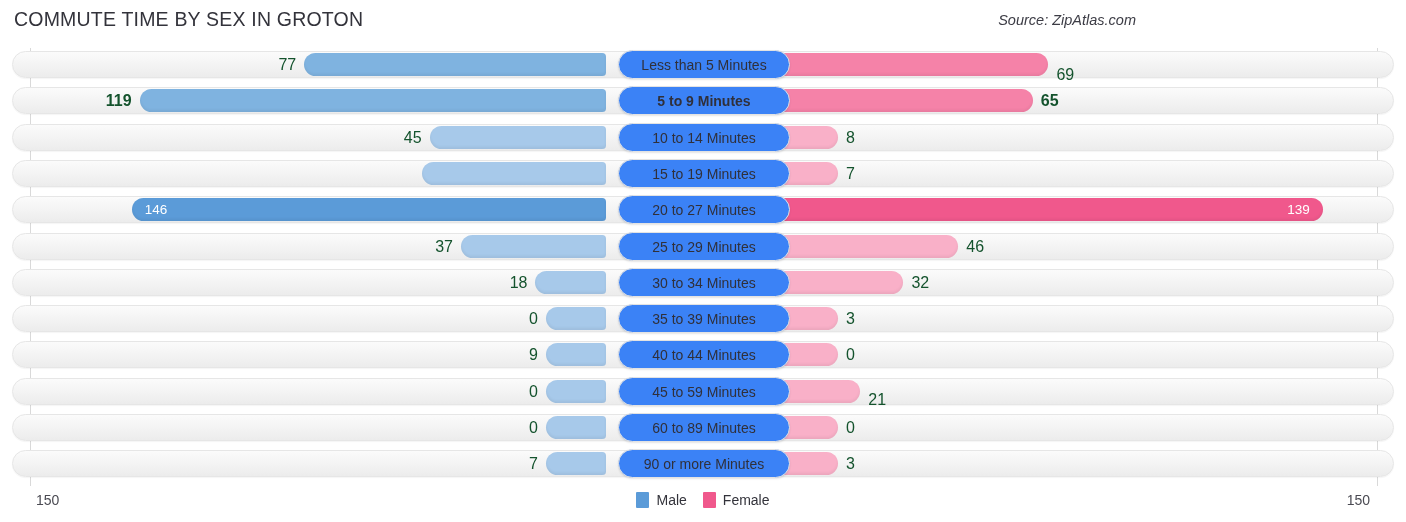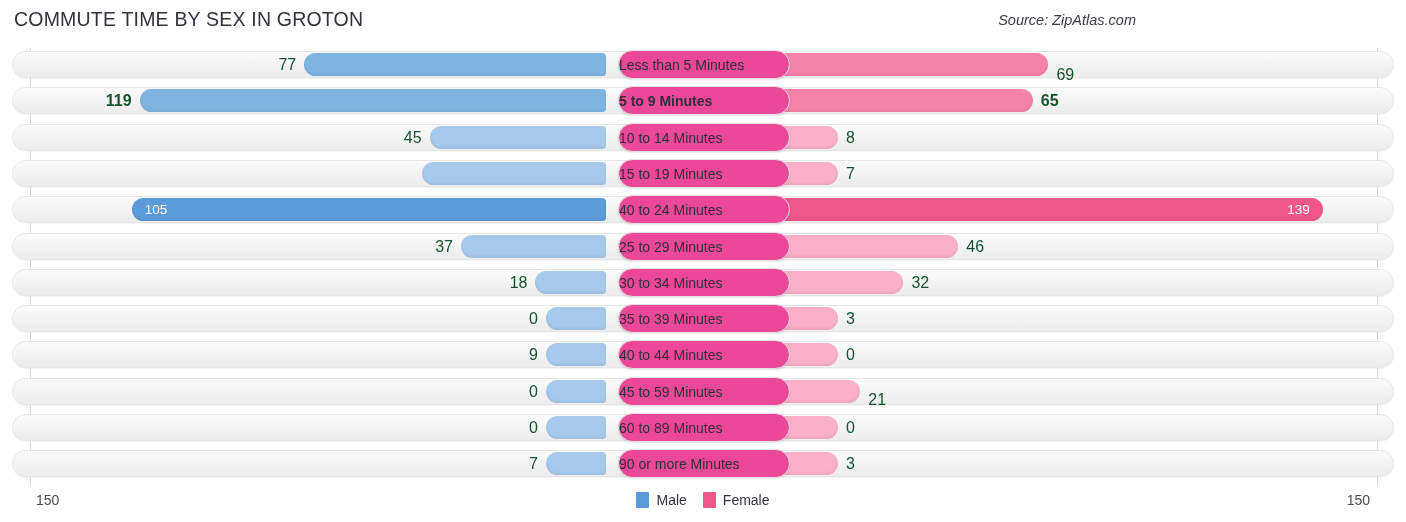--- a/index.html
+++ b/index.html
@@ -75,10 +75,10 @@
   .pill{
     position:absolute;top:-1px;height:29px;line-height:29px;
     left:606px;width:172px;
-    background:#ec4899;
+    background:#3b82f6;
     border:1px solid #e3e3e3;
     border-radius:15px;
-    text-align:left;
+    text-align:center;
     font-size:14px;color:#30303a;
     box-sizing:border-box;
     box-shadow:0 1px 2px rgba(0,0,0,.10);

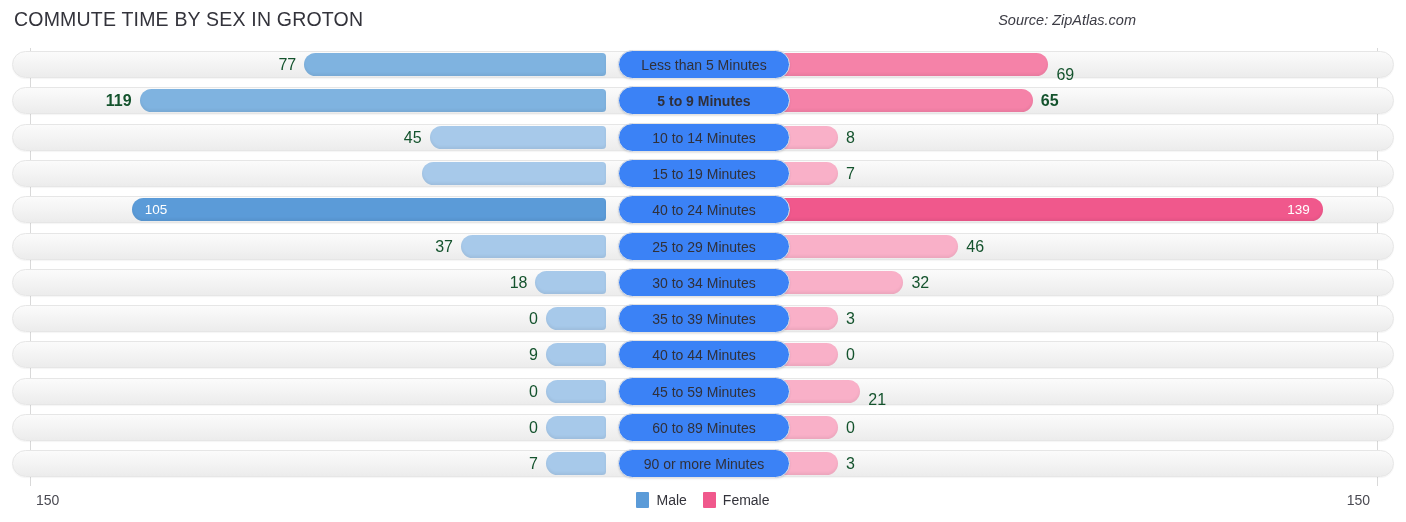--- a/index.html
+++ b/index.html
@@ -143,7 +143,7 @@
       <div class="row" style="top: 148.2px;">
         <div class="track"></div>
         <div class="bar male" style="left: 119.68px; width: 474.32px; right: auto; background: rgb(91, 155, 216);"></div>
-        <div class="val inside" style="left: 132.68px;">105</div>
+        <div class="val inside" style="left: 132.68px;">146</div>
         <div class="bar female" style="left: 766px; width: 544.88px; background: rgb(240, 88, 140);"></div>
         <div class="val inside" style="left: 1297.88px; transform: translateX(-100%);">139</div>
         <div class="pill">40 to 24 Minutes</div>

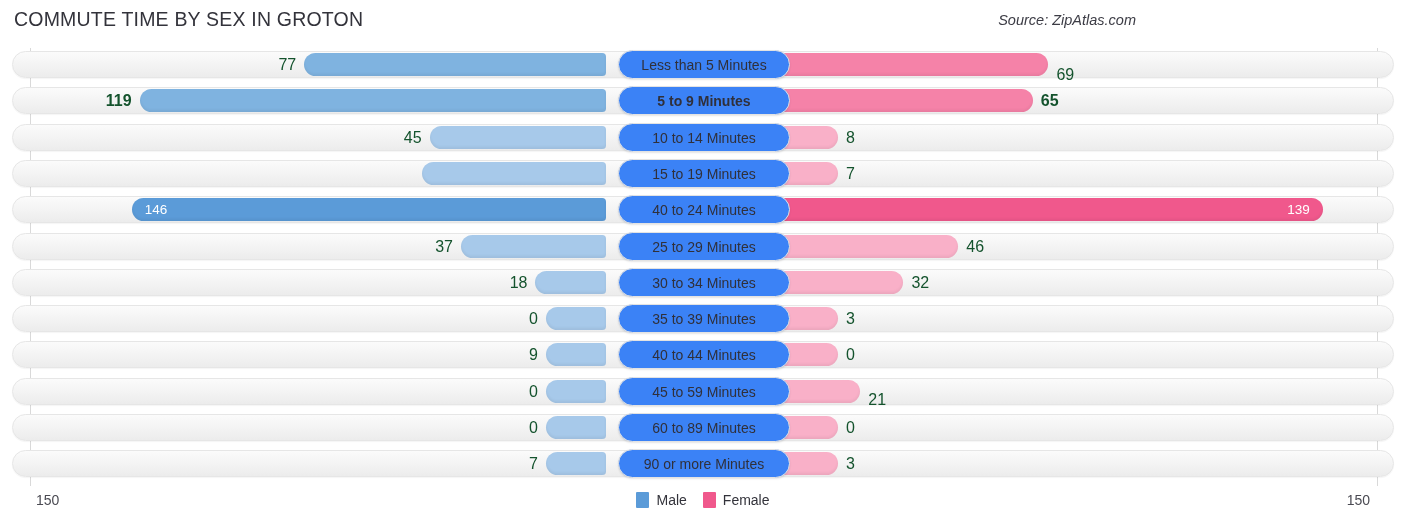--- a/index.html
+++ b/index.html
@@ -146,7 +146,7 @@
         <div class="val inside" style="left: 132.68px;">146</div>
         <div class="bar female" style="left: 766px; width: 544.88px; background: rgb(240, 88, 140);"></div>
         <div class="val inside" style="left: 1297.88px; transform: translateX(-100%);">139</div>
-        <div class="pill">40 to 24 Minutes</div>
+        <div class="pill">20 to 27 Minutes</div>
       </div>
       <div class="row" style="top: 184.5px;">
         <div class="track"></div>

